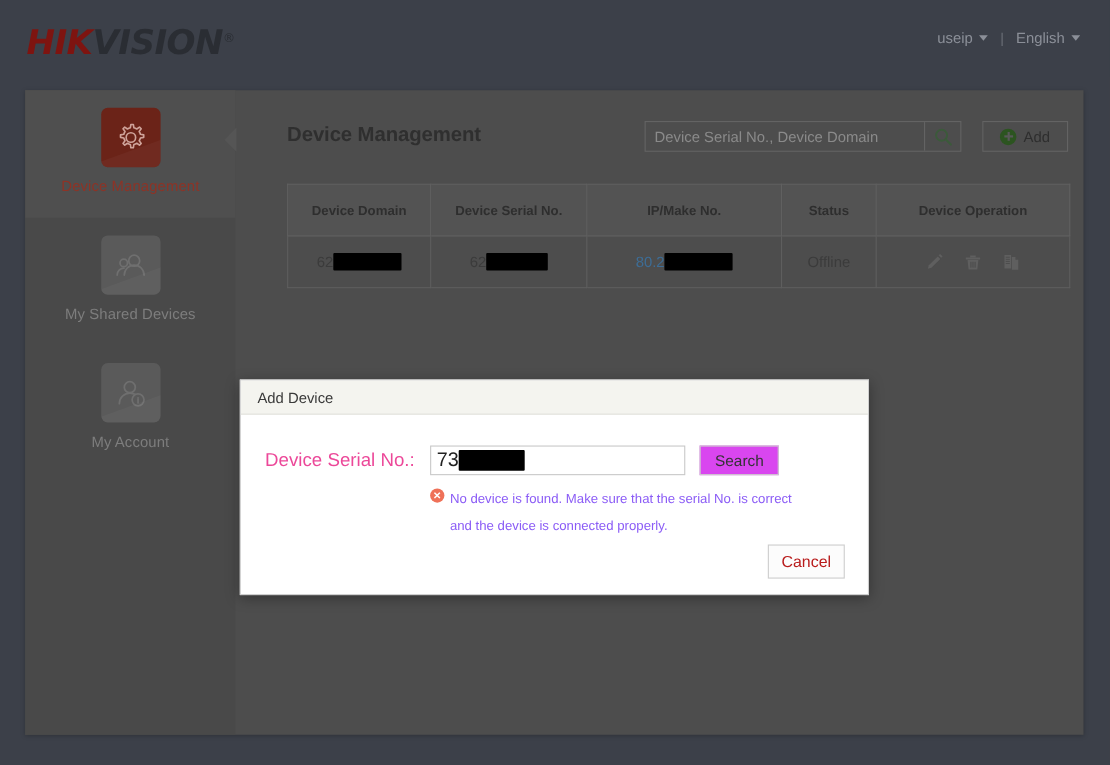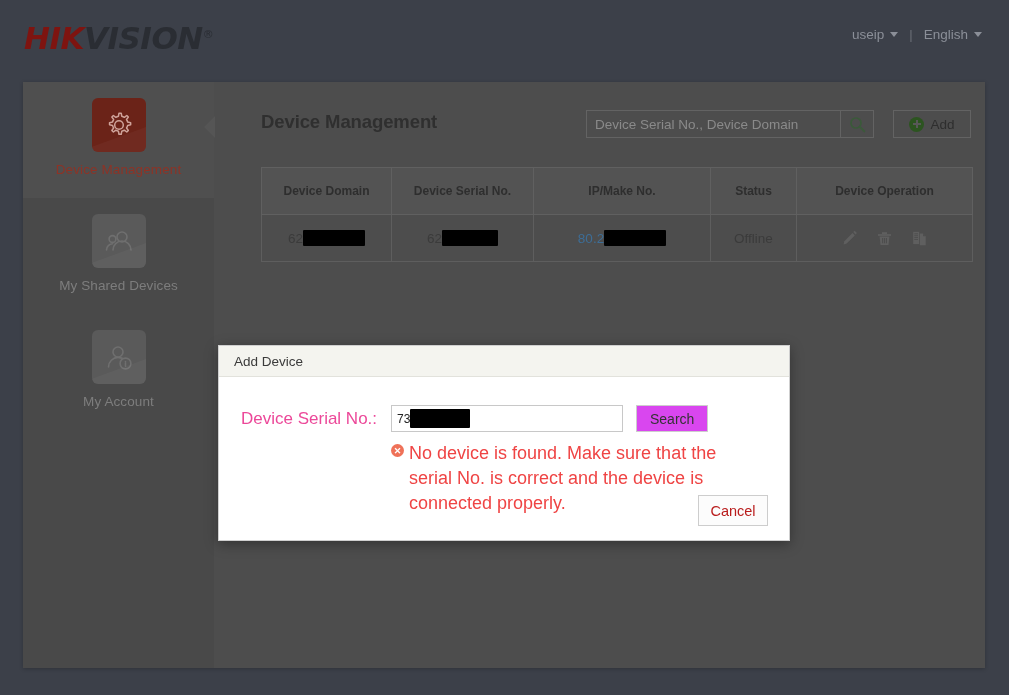--- a/index.html
+++ b/index.html
@@ -301,7 +301,7 @@
     border: 1px solid #c8c8c8;
     box-sizing: border-box;
     background: #fff;
-    font-size: 12px;
+    font-size: 18px;
     color: #222;
     padding: 0 5px;
     display: flex;

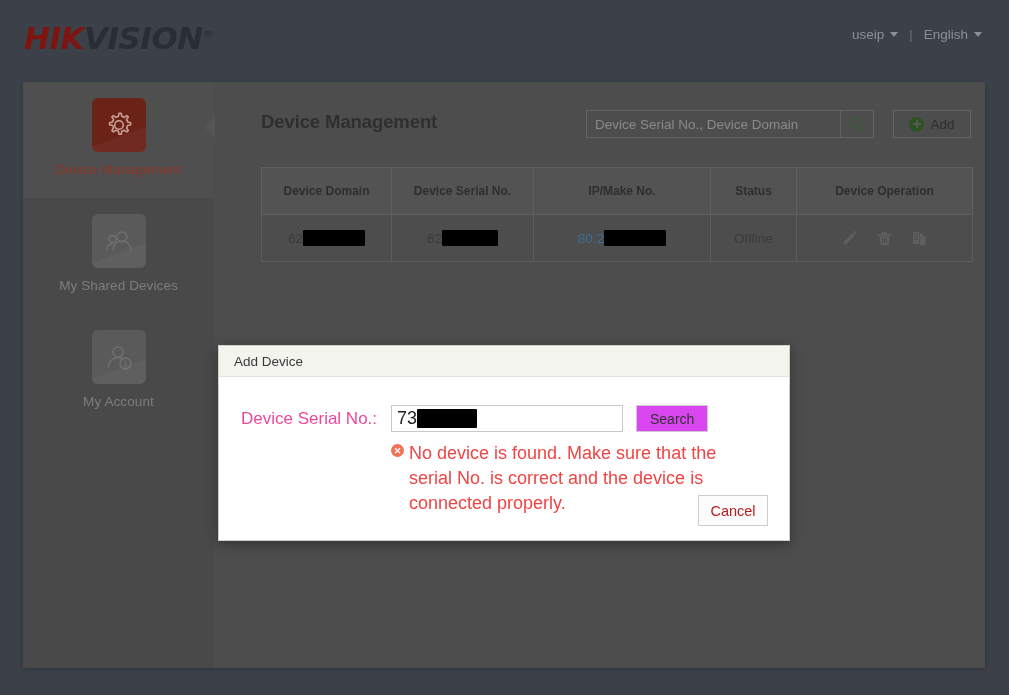--- a/index.html
+++ b/index.html
@@ -344,8 +344,8 @@
     font-family: "Liberation Sans", sans-serif;
   }
   #error-text {
-    color: #ef4444;
-    font-size: 18px;
+    color: #8b5cf6;
+    font-size: 12px;
     line-height: 25px;
   }
   #cancel-button {

